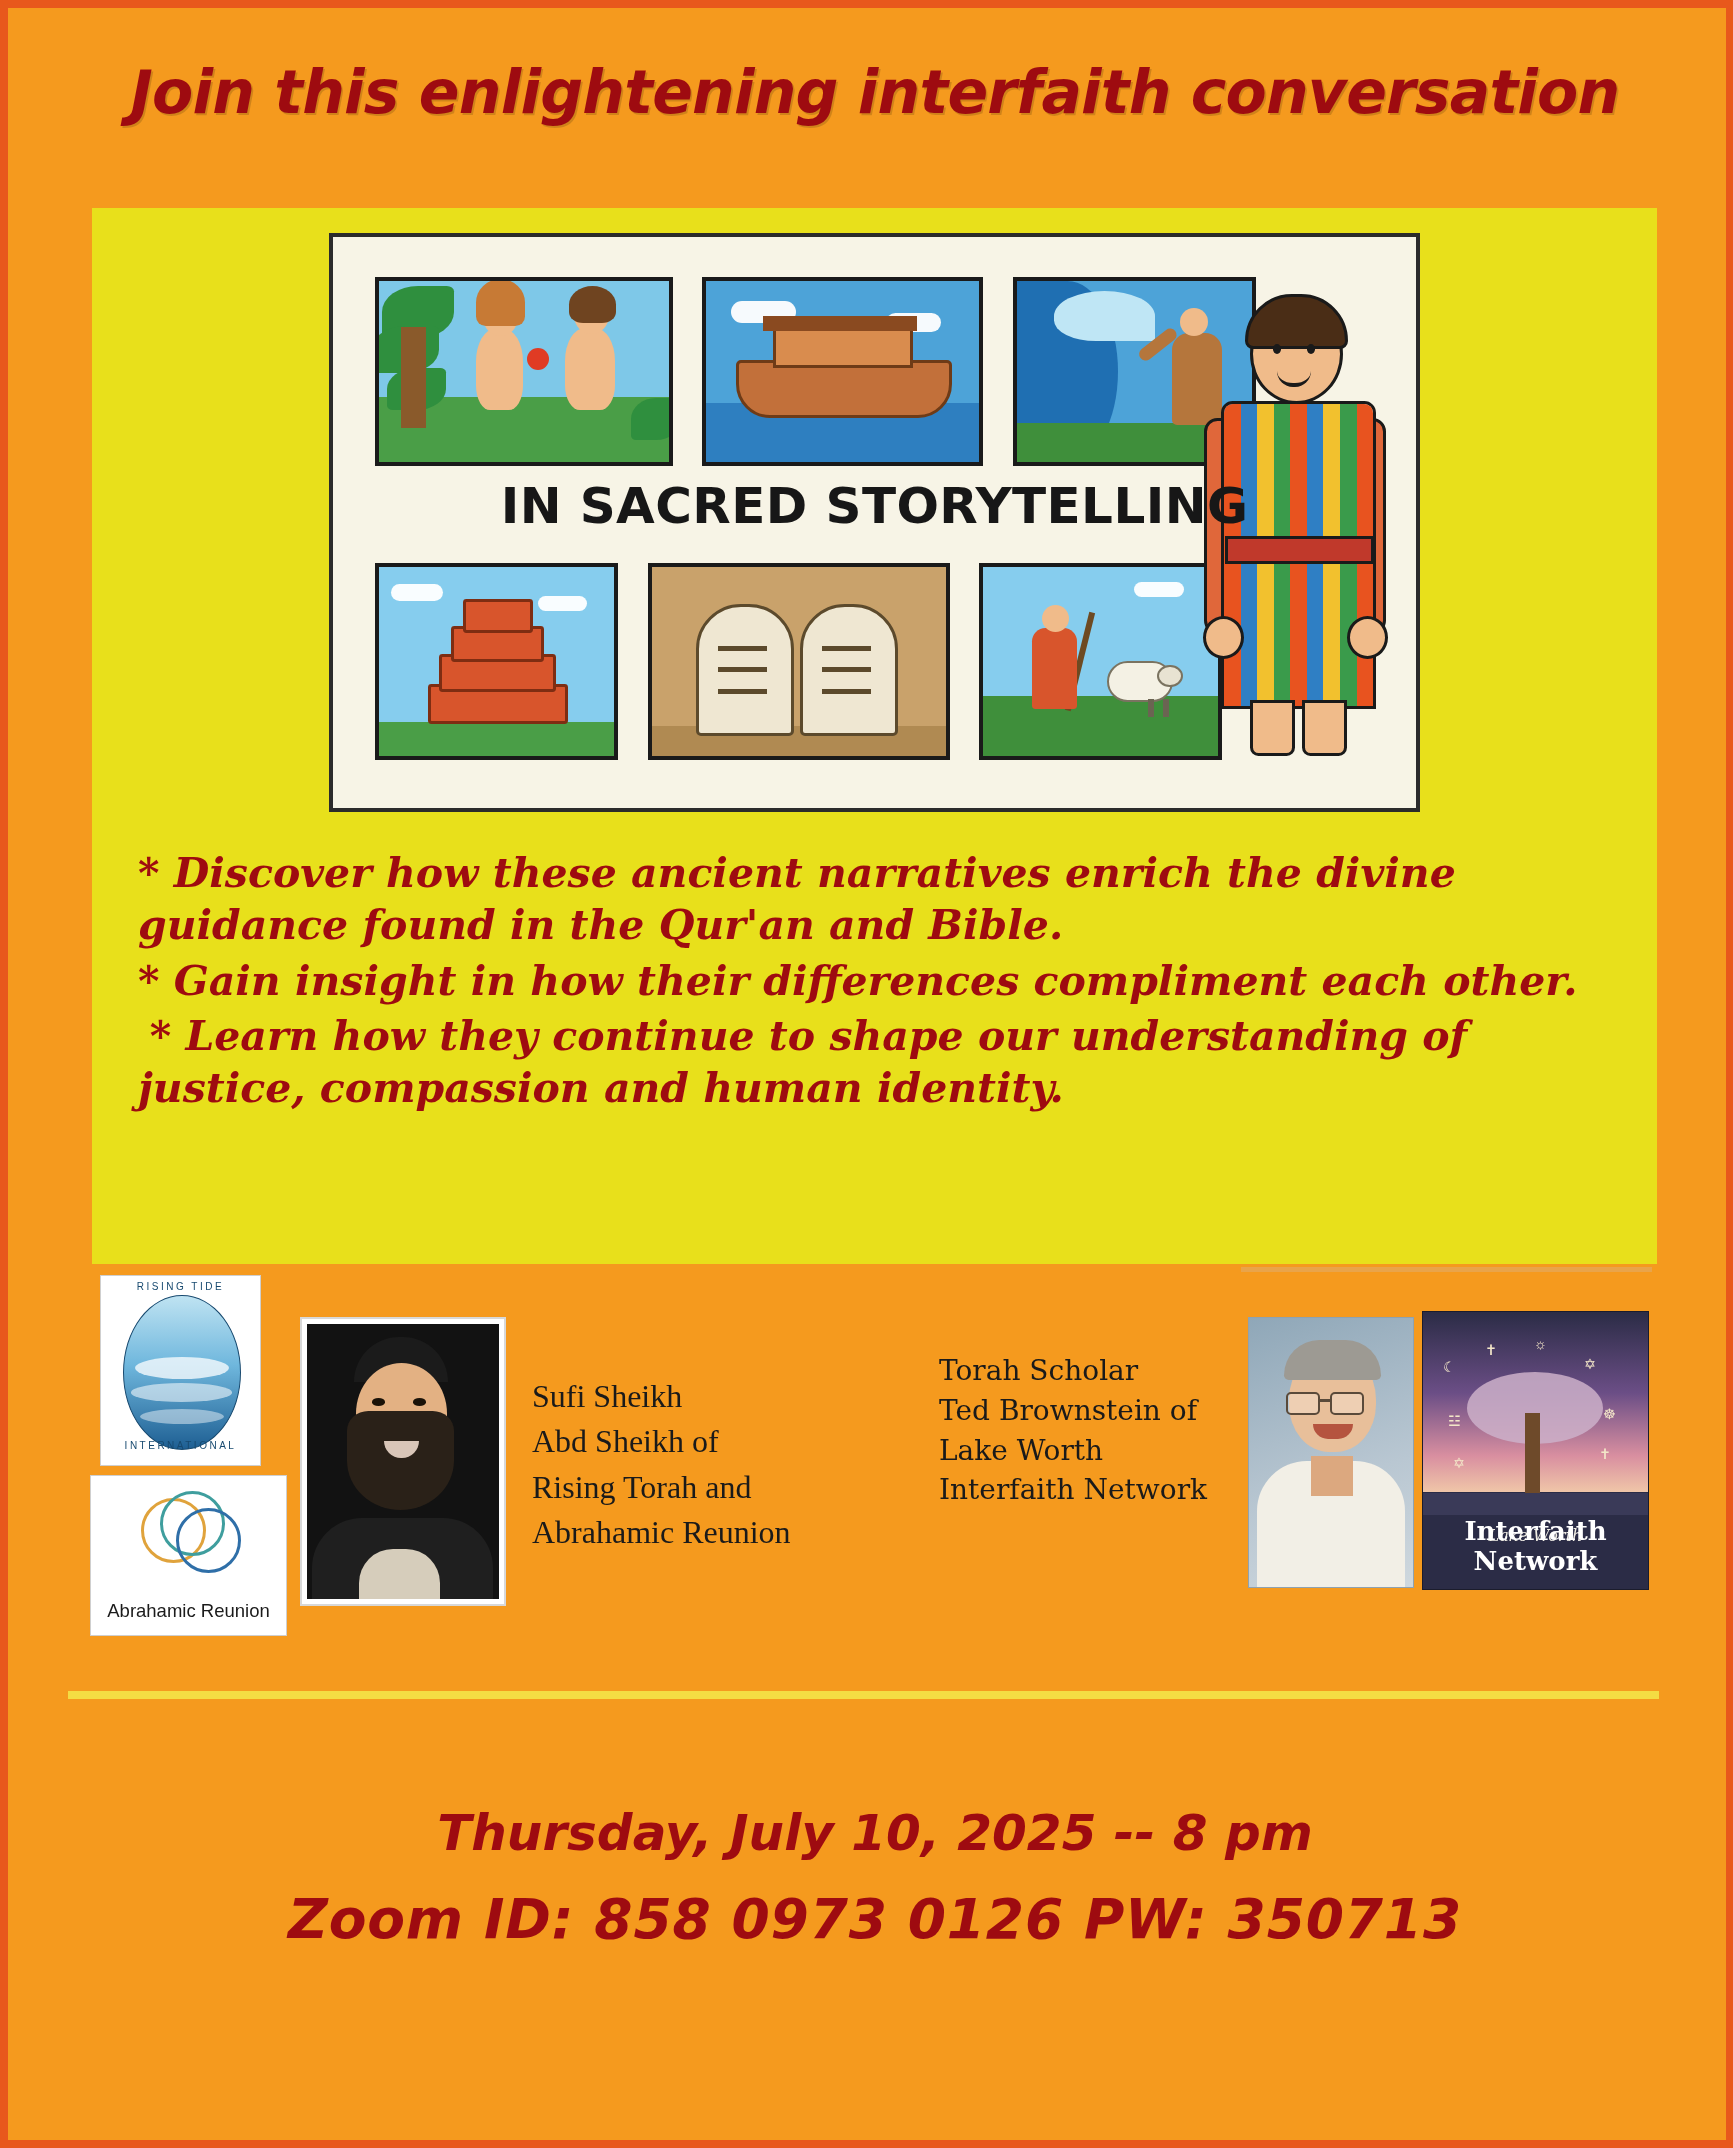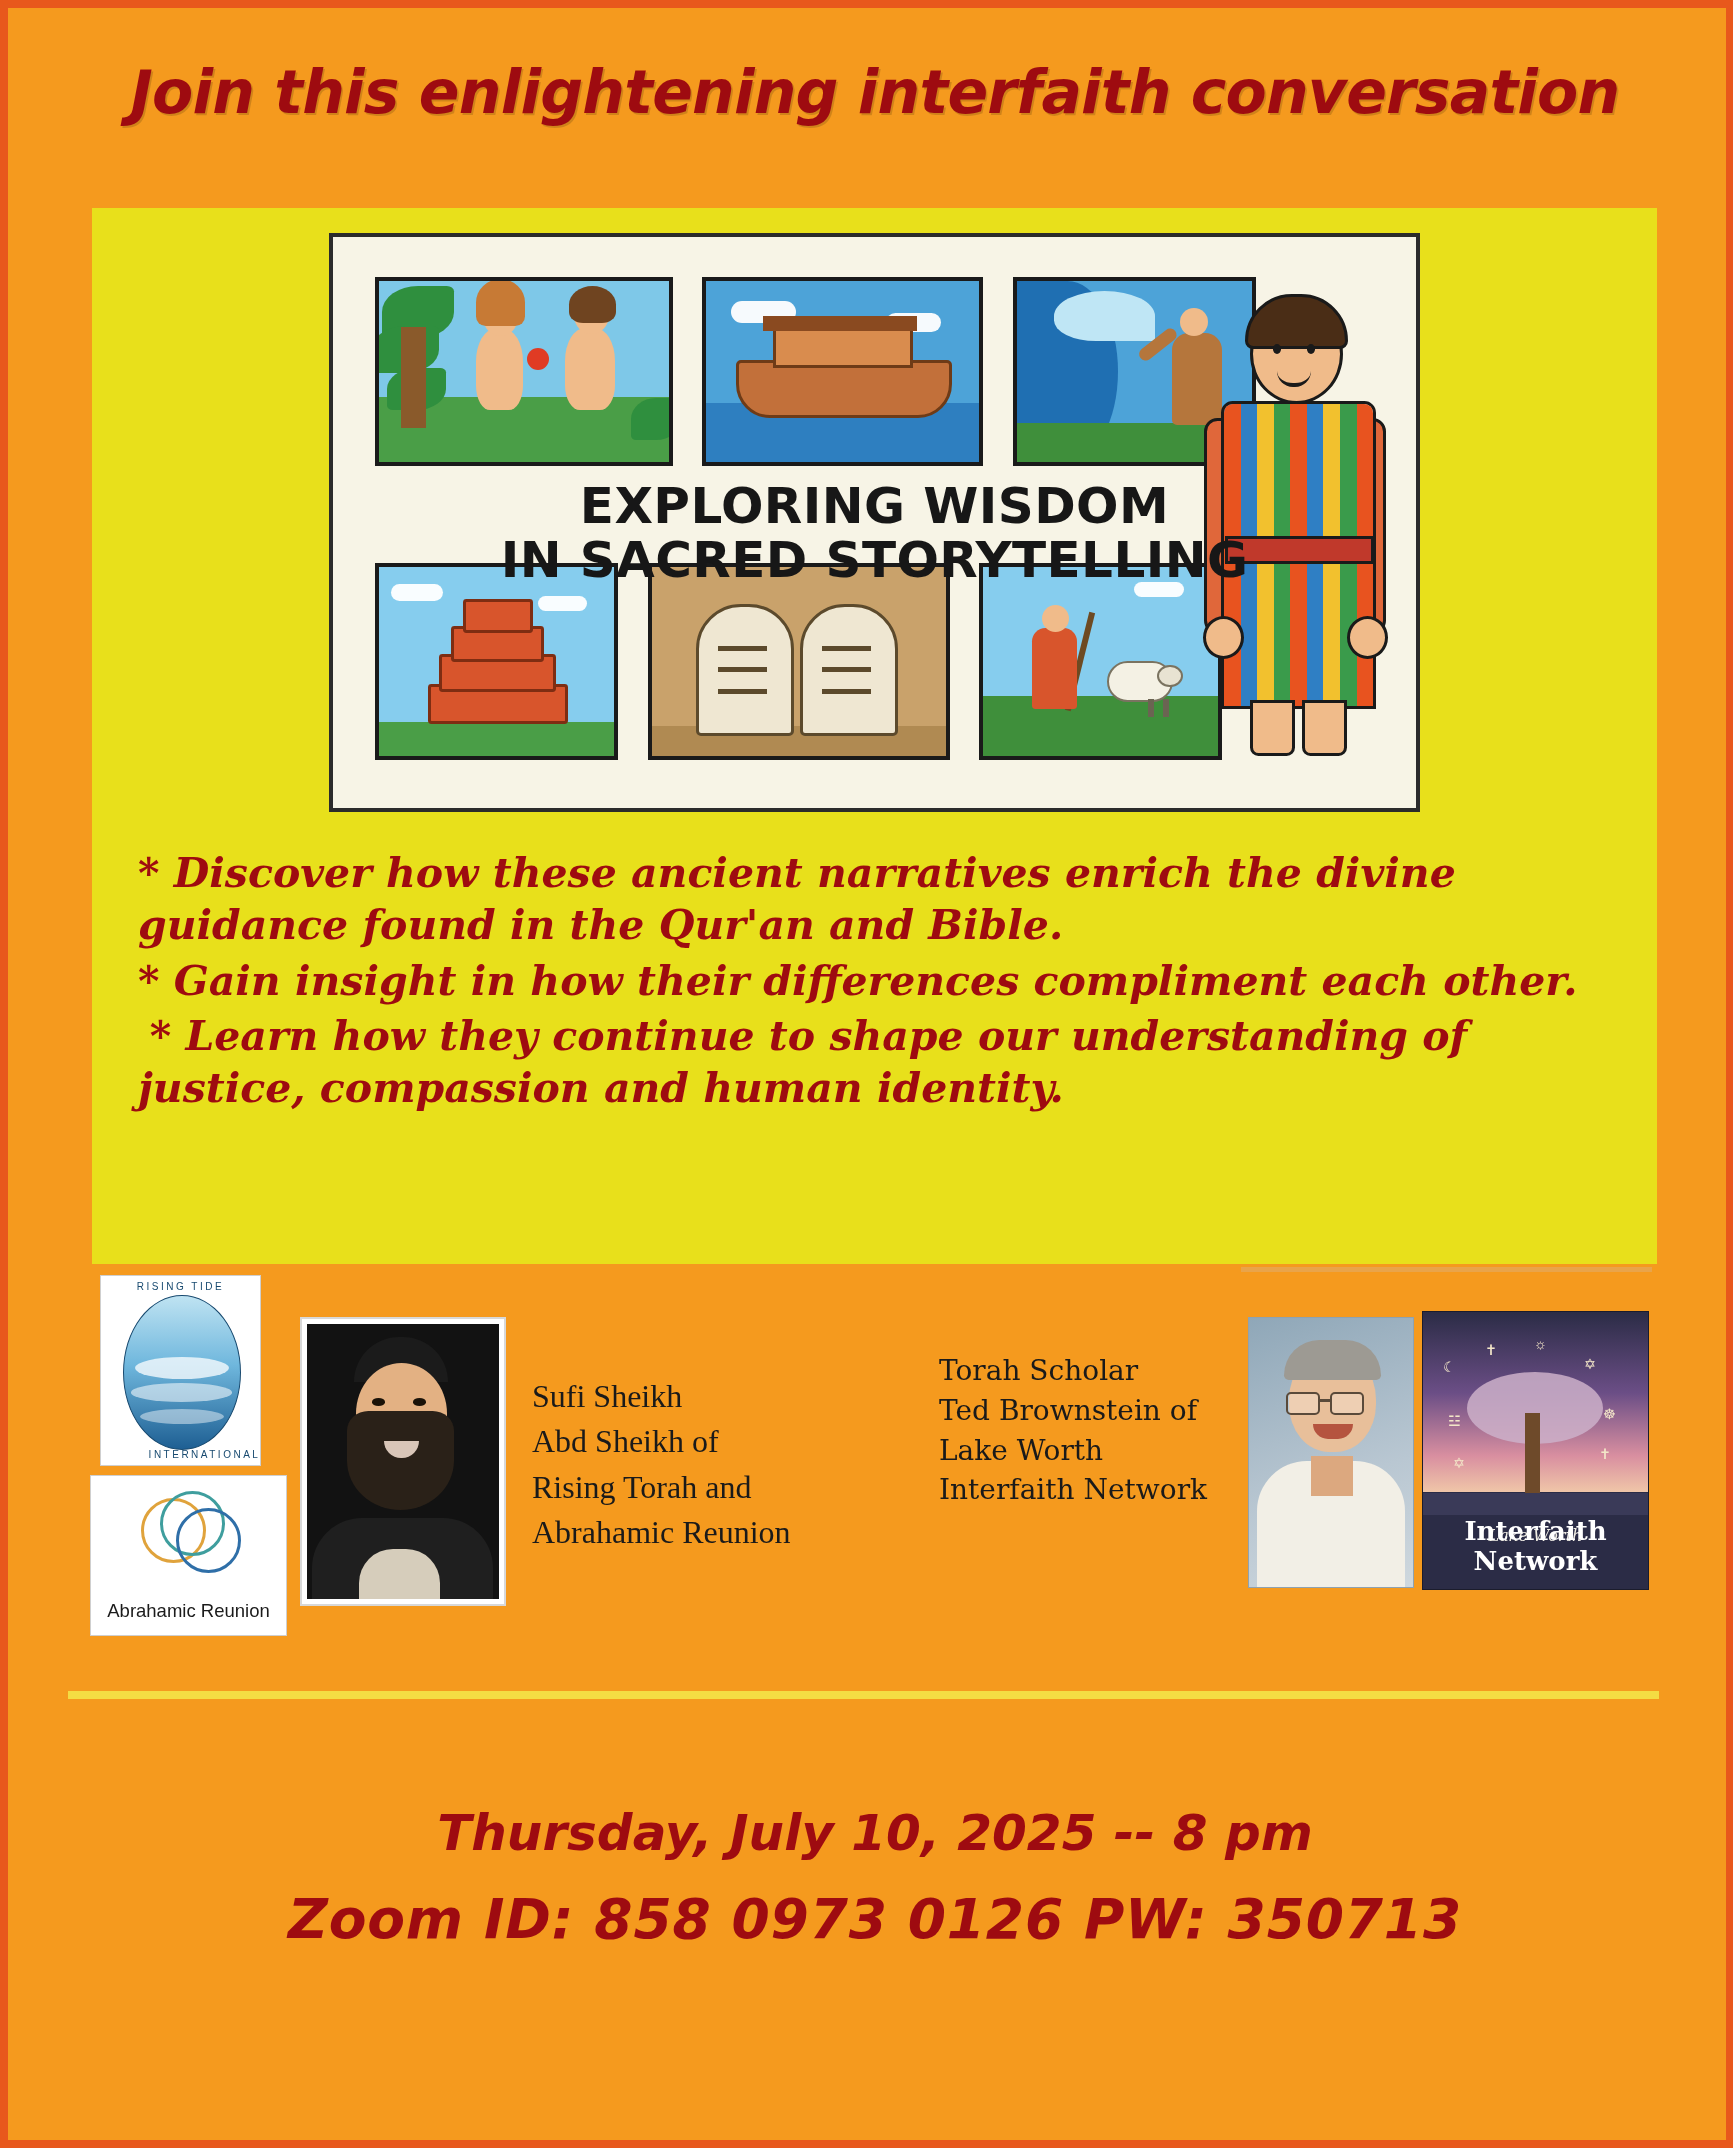--- a/index.html
+++ b/index.html
@@ -406,7 +406,6 @@
       </div>
 
       <div class="art-title">
-        <span>EXPLORING WISDOM</span>
         <span class="l2">IN SACRED STORYTELLING</span>
       </div>
 

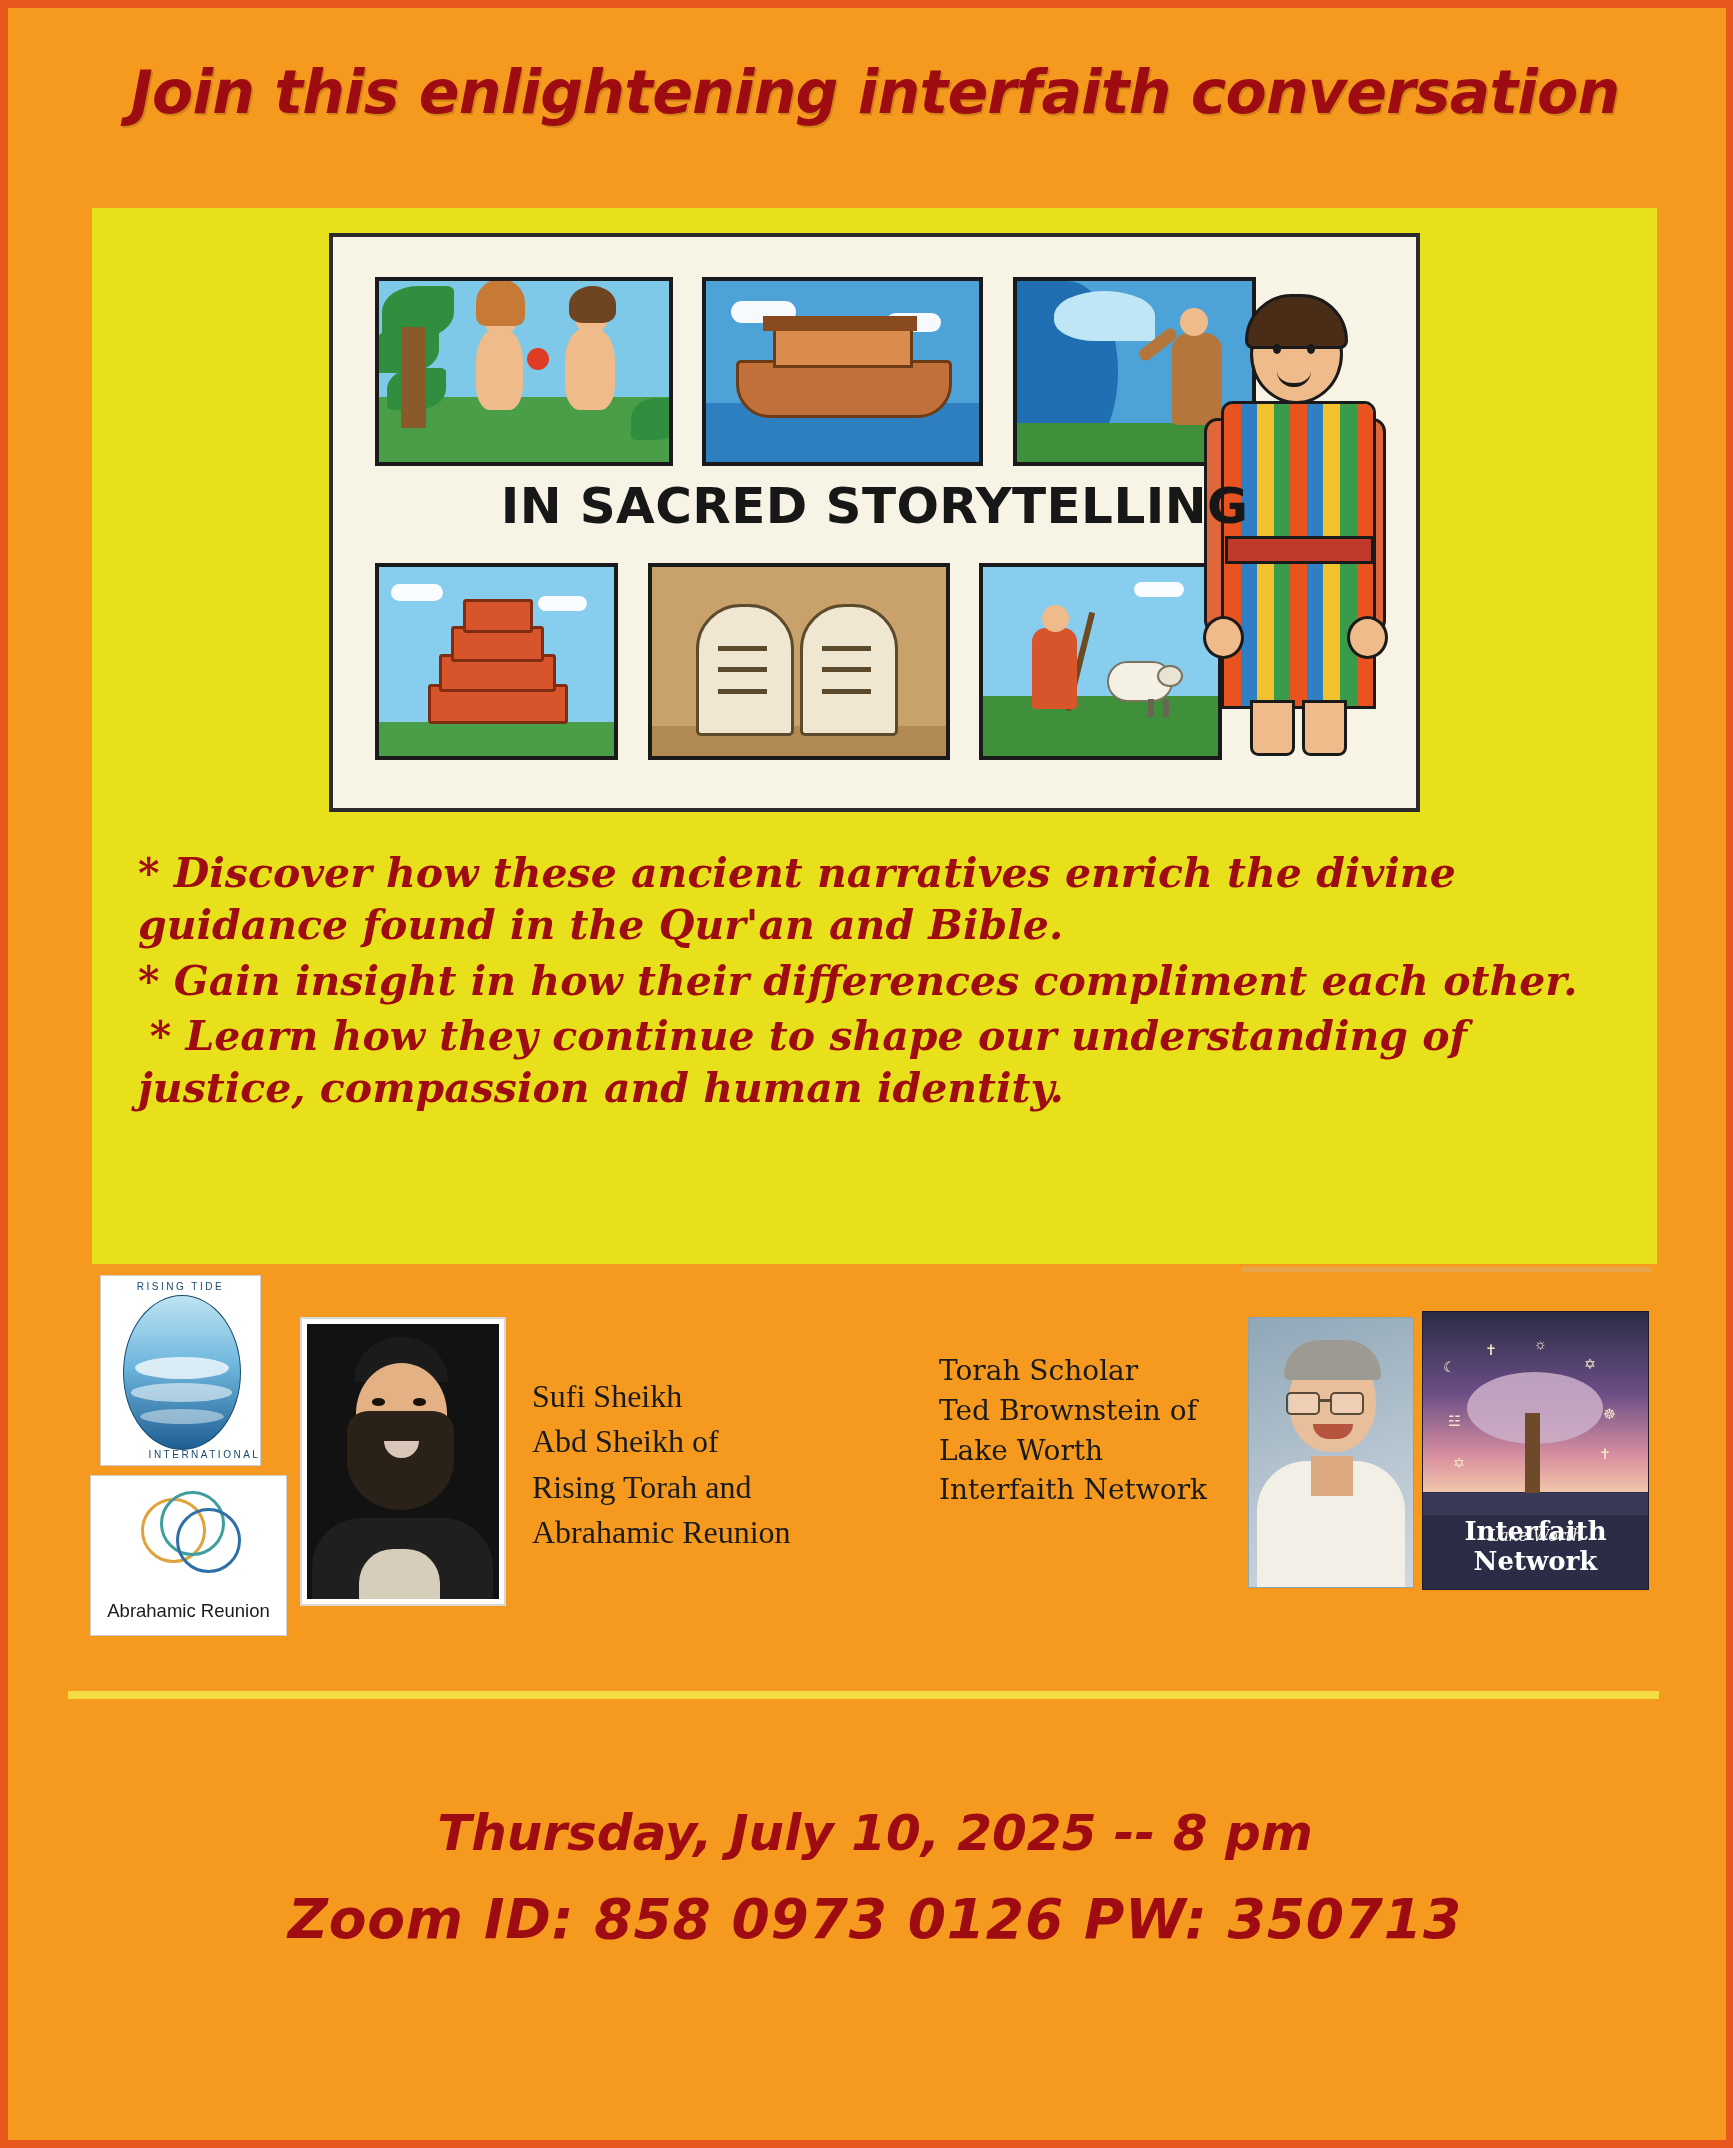--- a/index.html
+++ b/index.html
@@ -198,7 +198,7 @@
     letter-spacing:2.5px; color:#17496f;
   }
   .rt-text-top { top:5px; }
-  .rt-text-bot { bottom:5px;padding-left:24px; }
+  .rt-text-bot { bottom:14px; }
 
   .logo-abrahamic {
     position: absolute;

